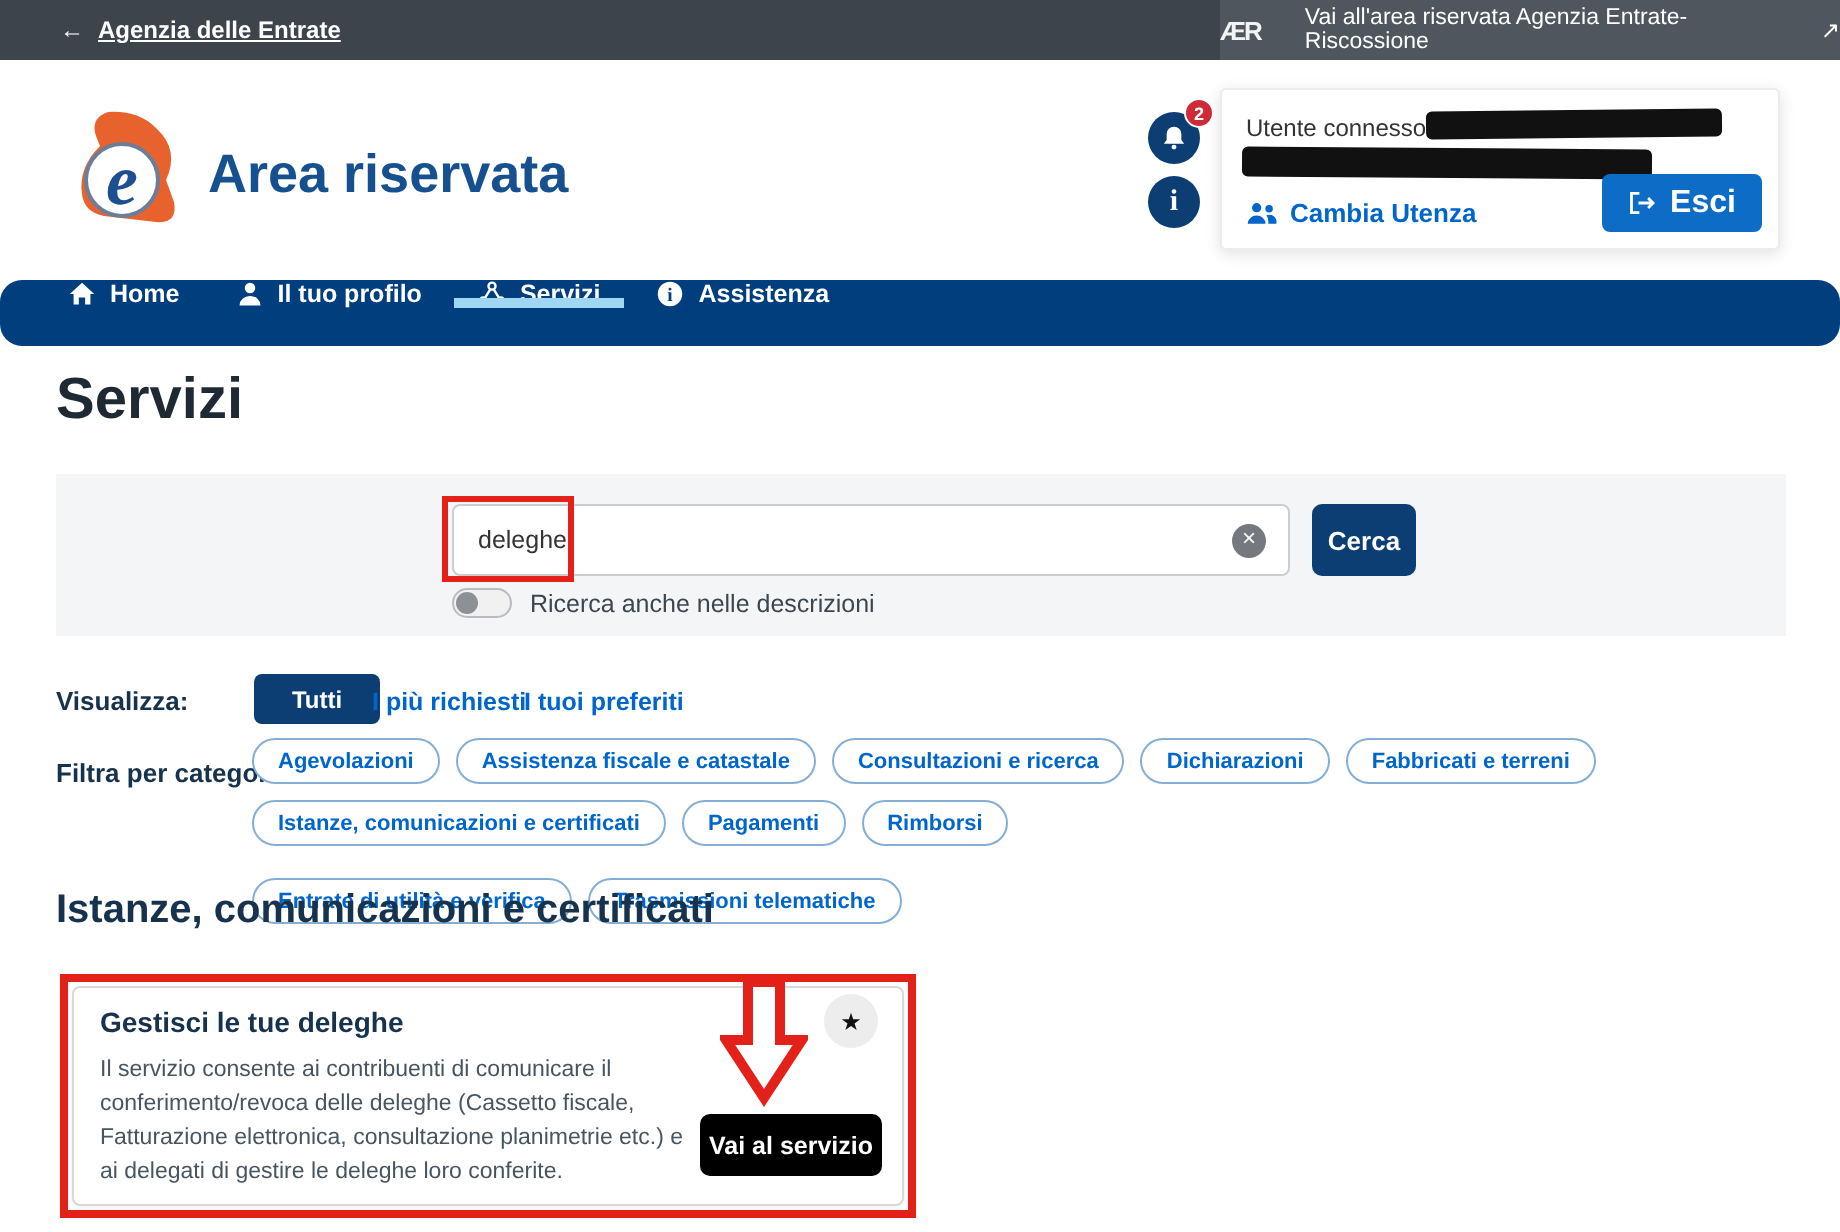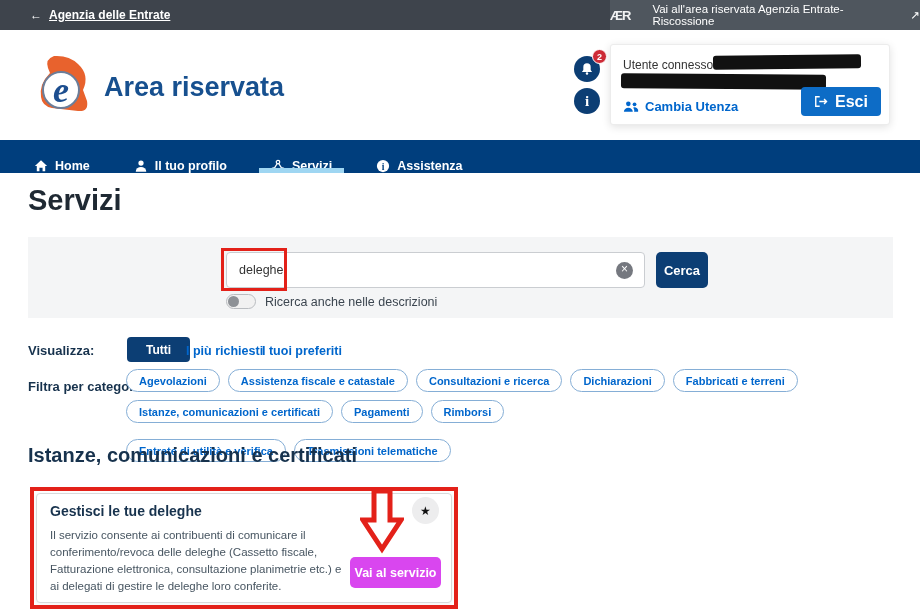--- a/index.html
+++ b/index.html
@@ -71,8 +71,8 @@
   
   .nav {
     left:0; top:140px; width:920px; height:33px;
-    background:#003e7d; display:flex; align-items:flex-end;
-    padding-left:22px; gap:20px;
+    background:#003e7d; display:flex; align-items:flex-start;
+    padding-left:22px; gap:4px;border-radius:11px;
   }
   .nav-item {
     position:relative; display:flex; align-items:center; gap:7px;

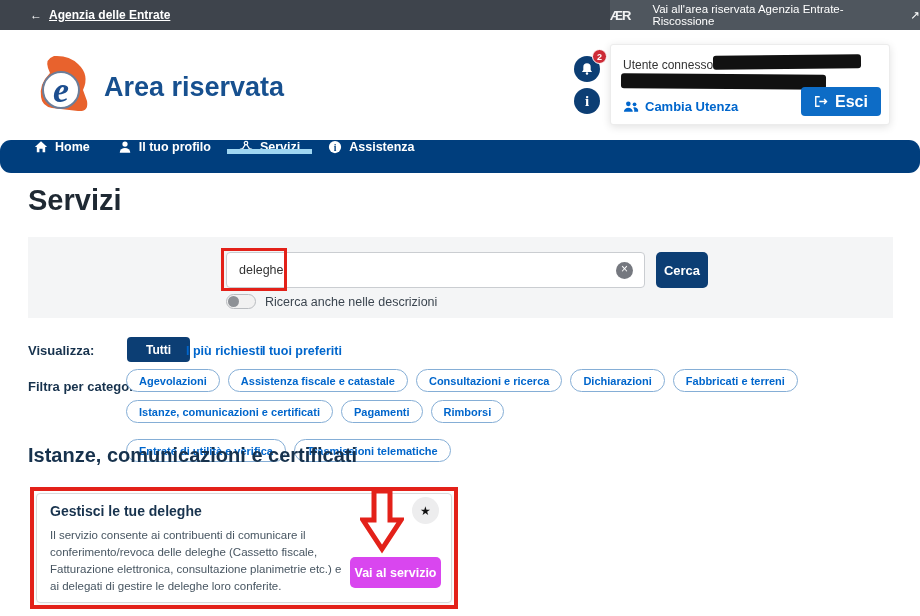--- a/index.html
+++ b/index.html
@@ -153,7 +153,7 @@
   }
   .cta-btn {
     left:350px; top:557px; width:91px; height:31px;
-    background:#d946ef; border:none; border-radius:5px;
+    background:#000000; border:none; border-radius:5px;
     color:#fff; font-size:12.5px; font-weight:bold; cursor:pointer; font-family:inherit;
   }
 

